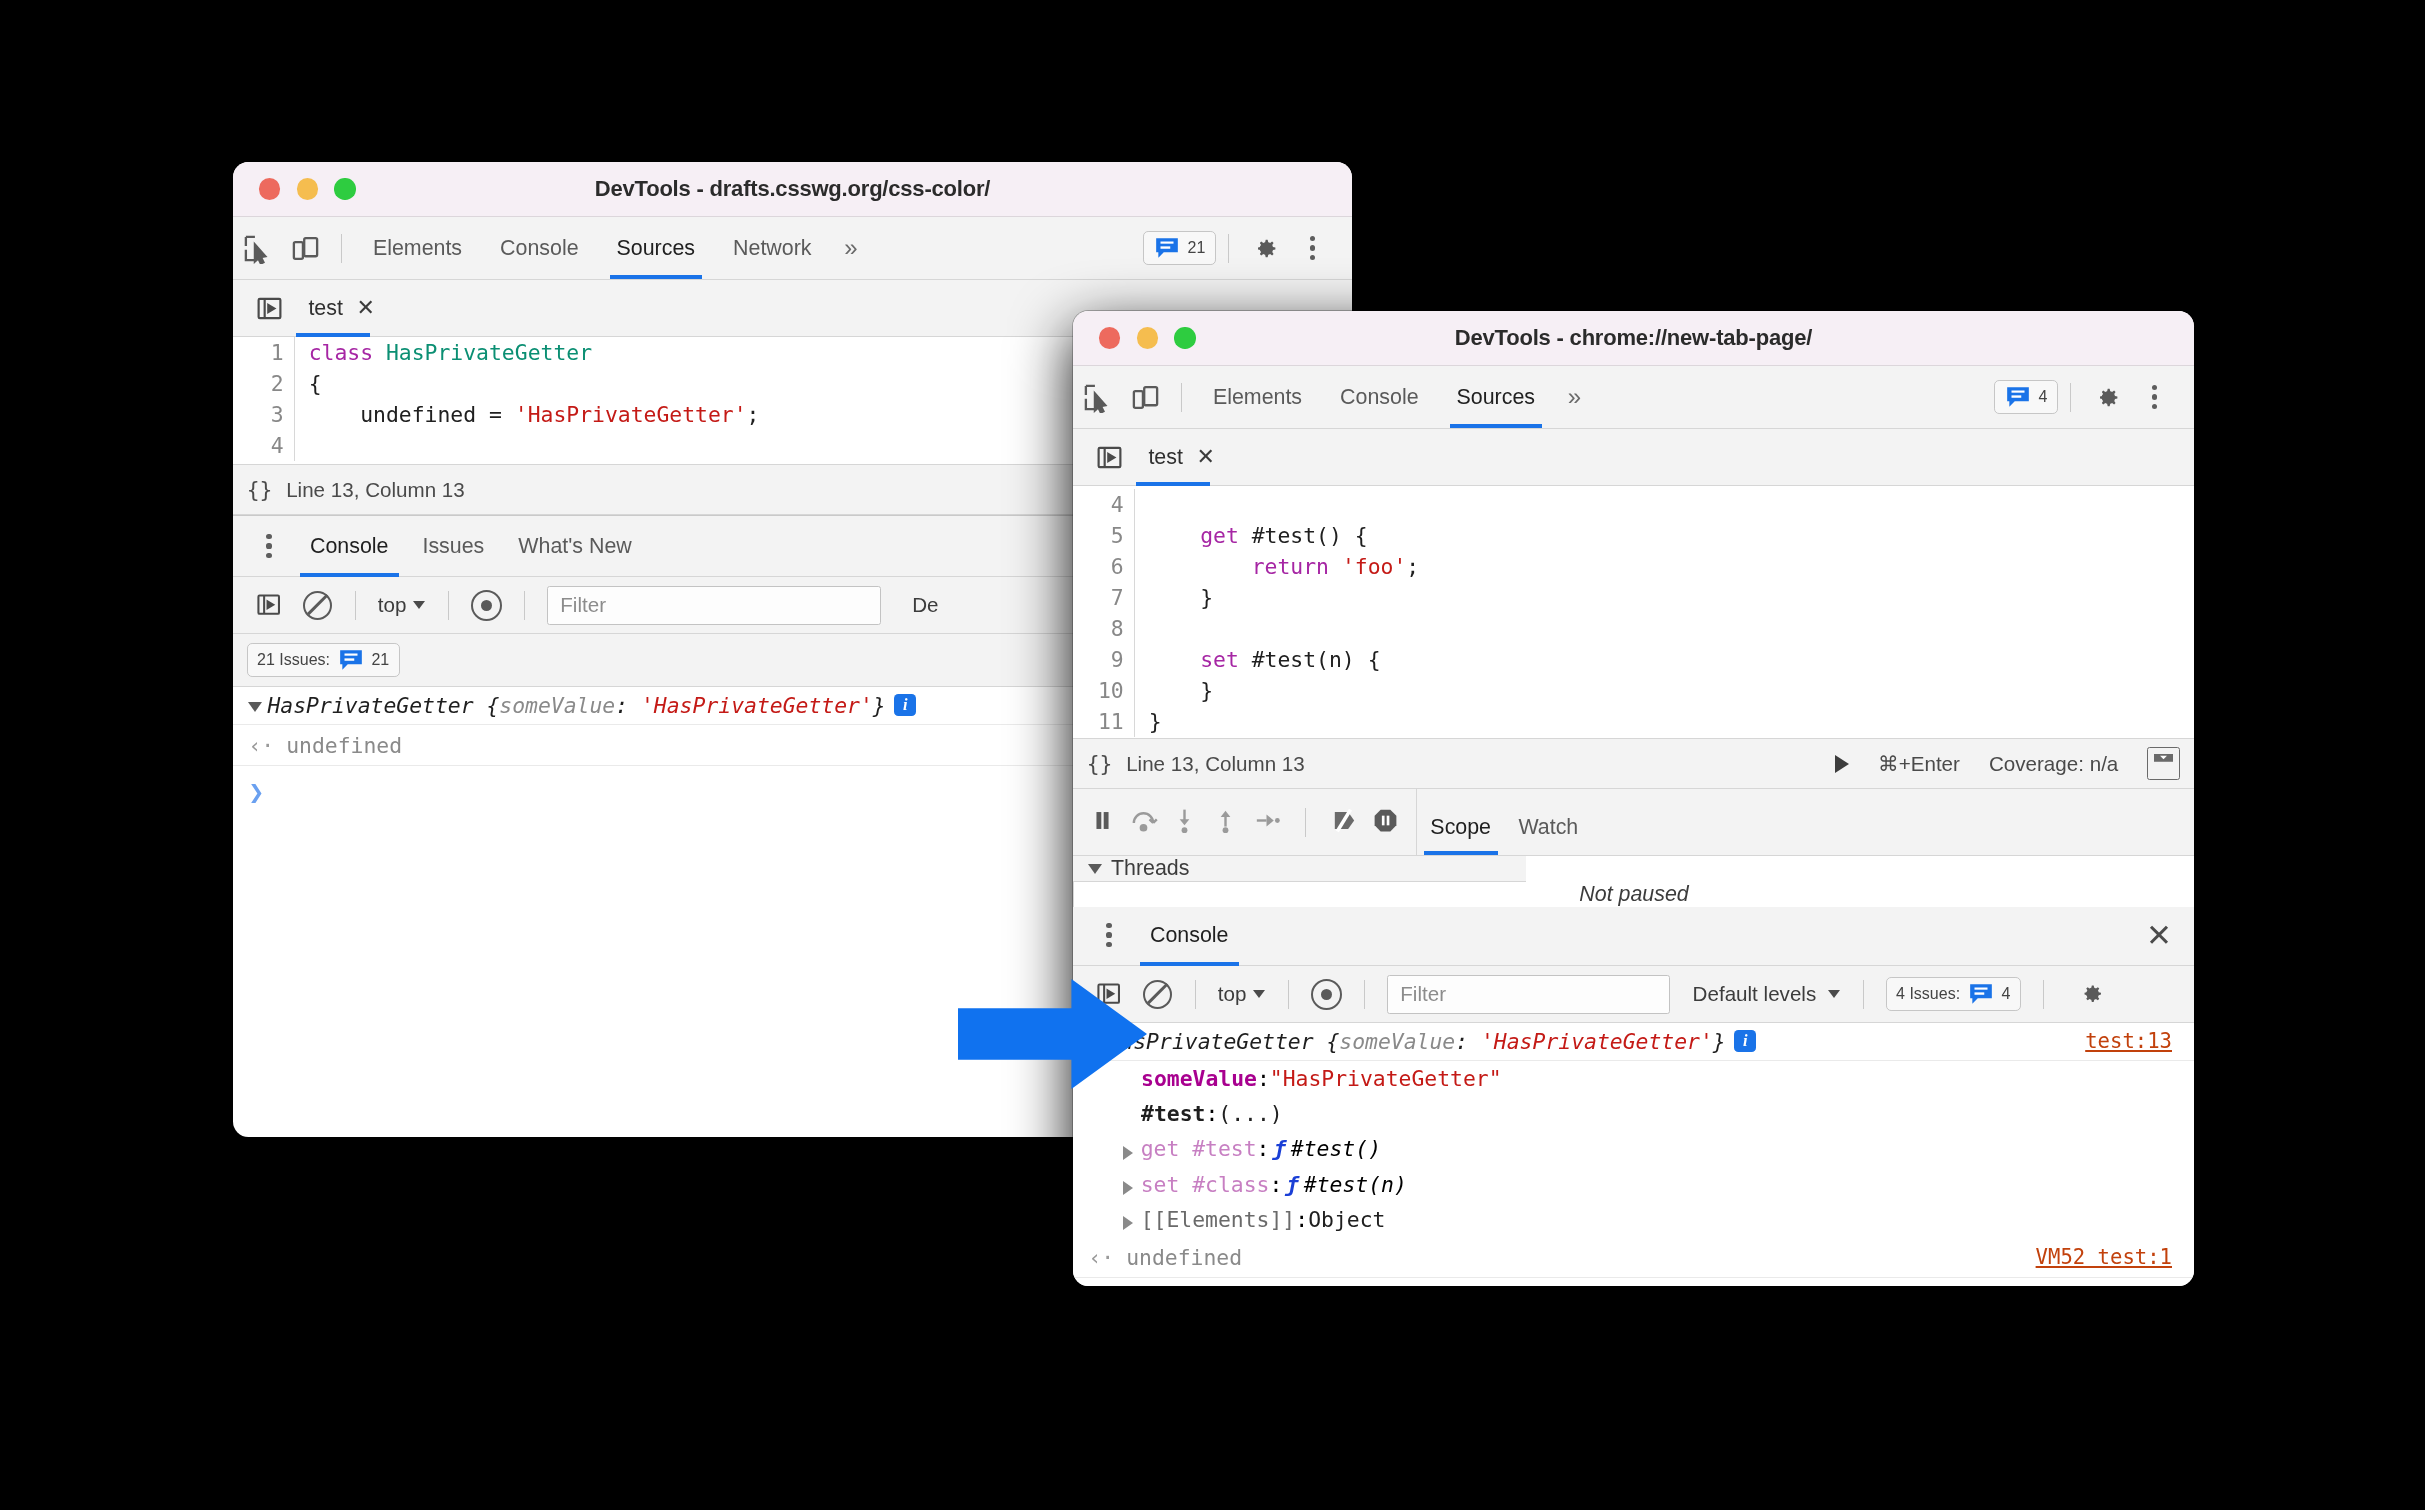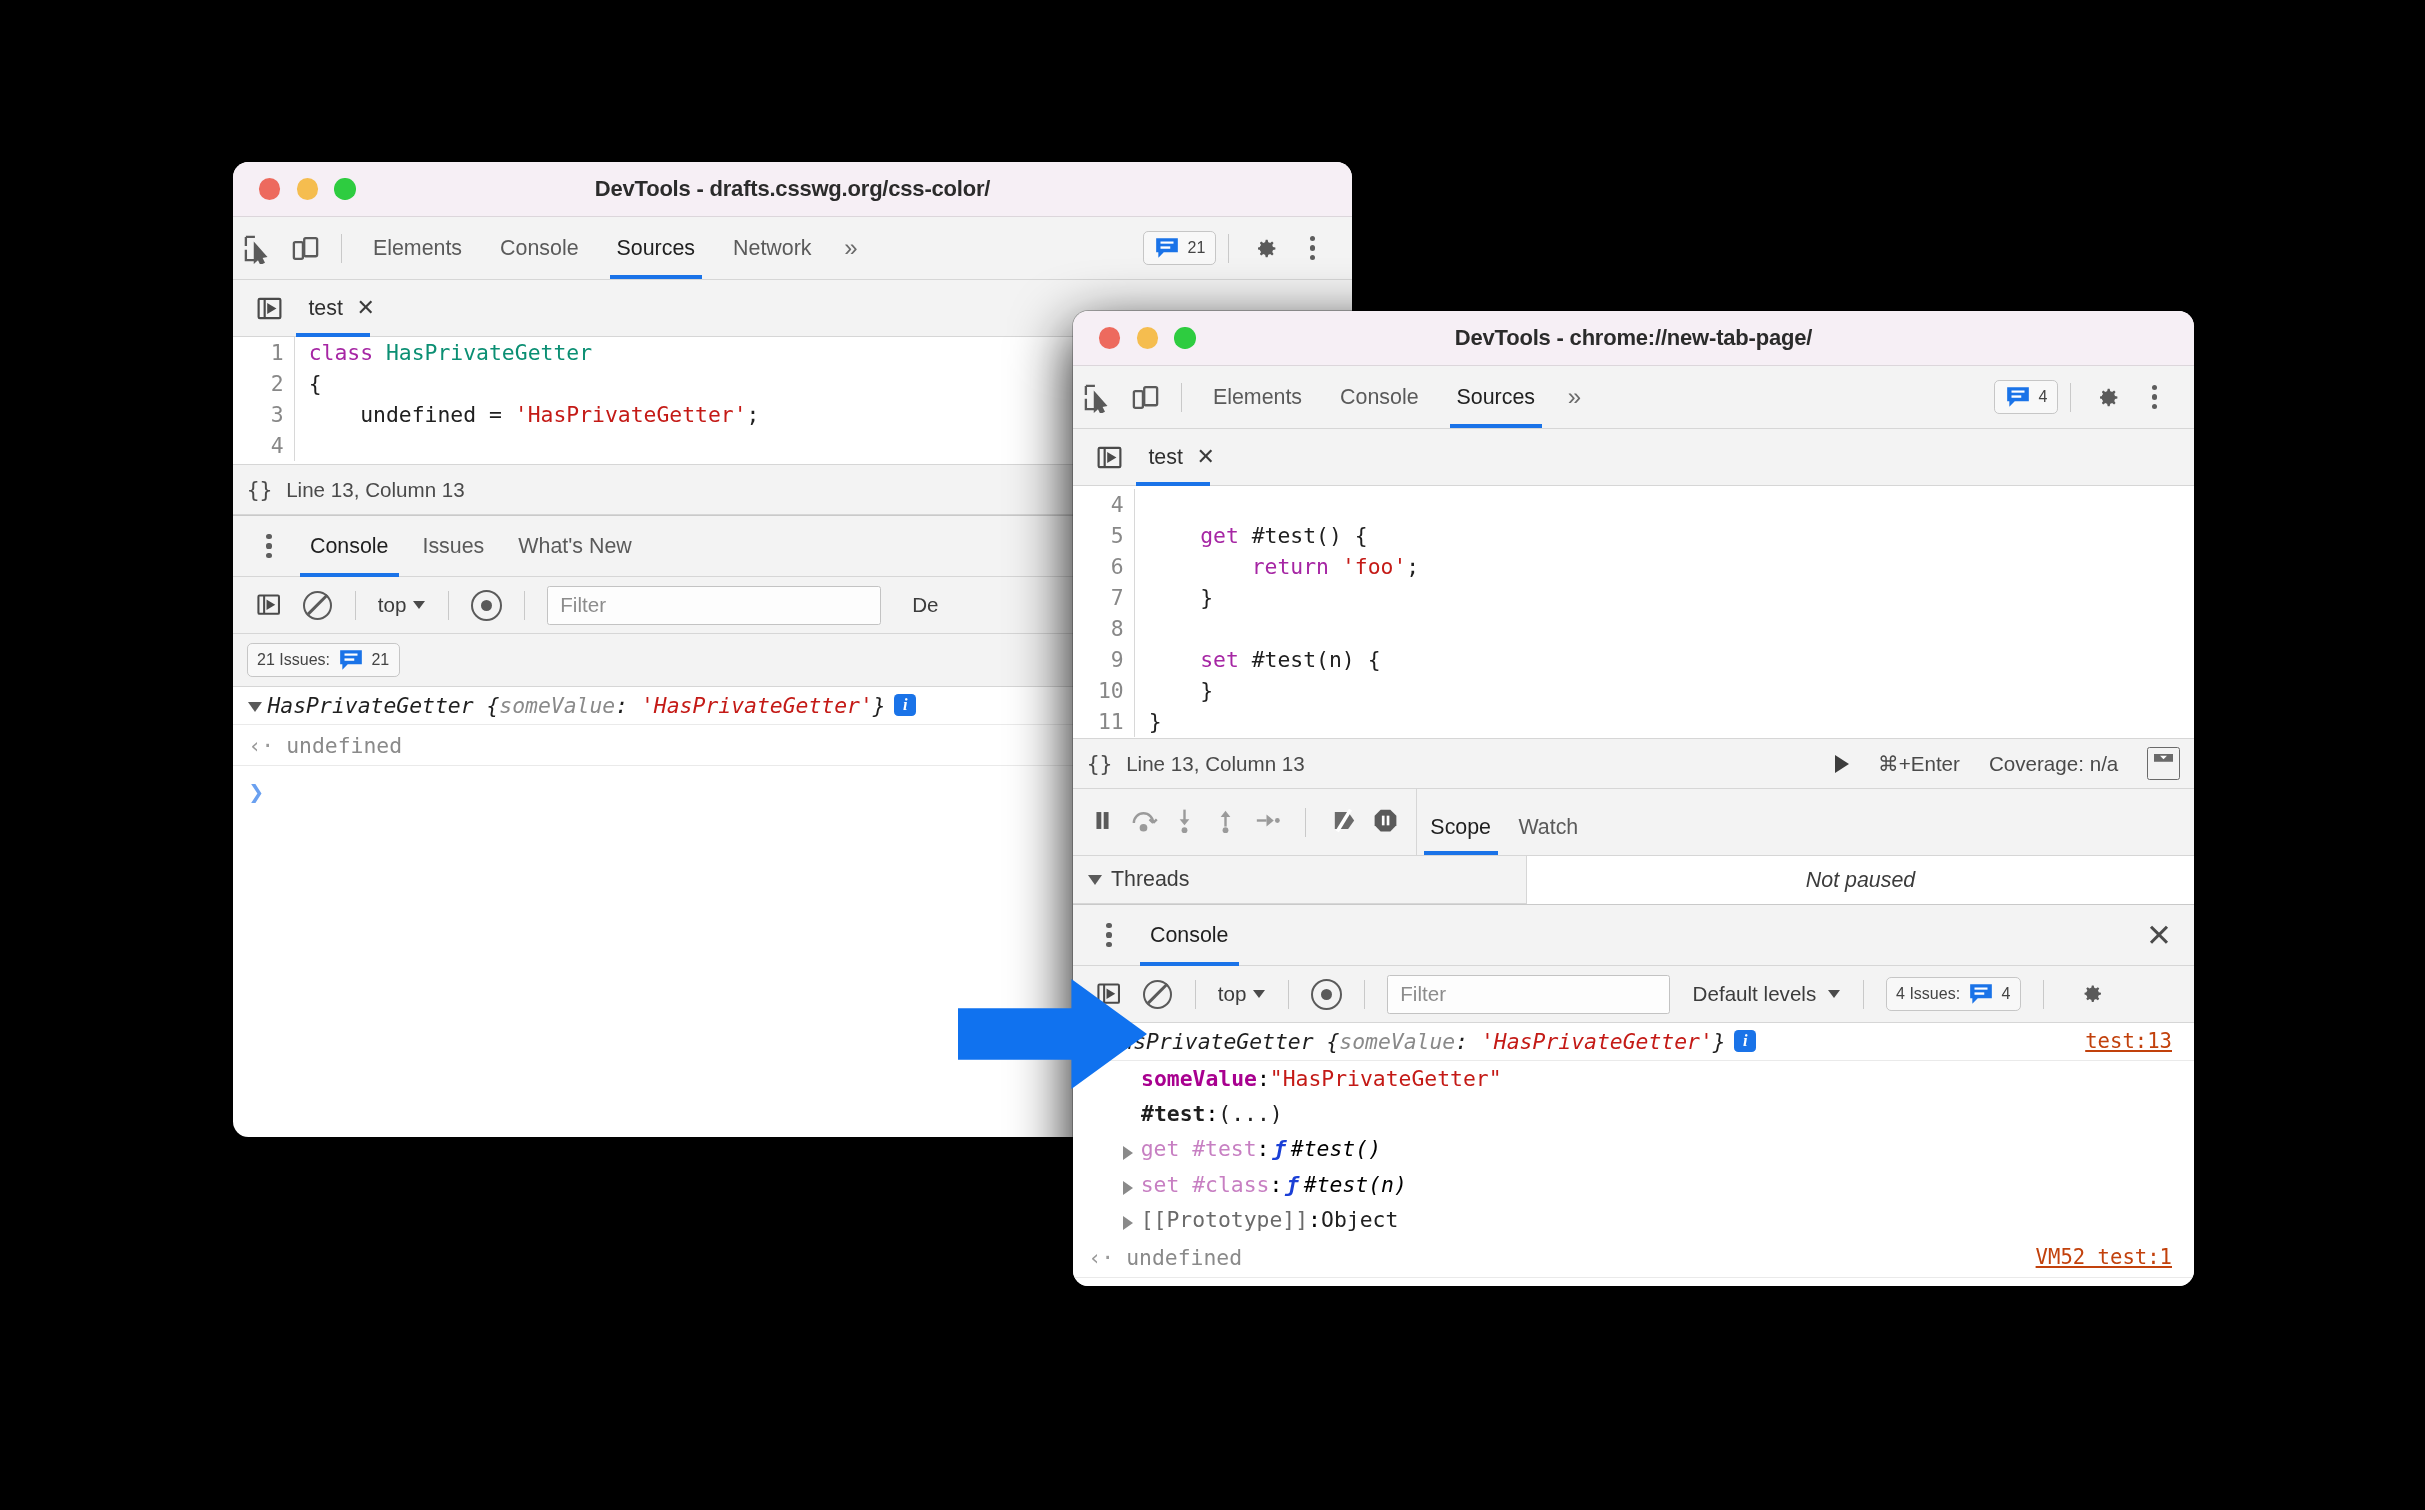--- a/index.html
+++ b/index.html
@@ -148,7 +148,7 @@
   .sp-tab.active::after {
     content:""; position:absolute; left: 6.9px; right: 6.9px; bottom: 0; height: 4.3px; background:#1a73e8;
   }
-  .threads-row { display: flex; height: 48px; }
+  .threads-row { display: flex; height: 48px; flex-direction: column; }
   .threads-left {
     flex: 0 0 auto; display: flex; align-items: center;
     font-size: 21.4px; color: #3c3c3c; padding: 0 15.4px; gap: 8.6px;

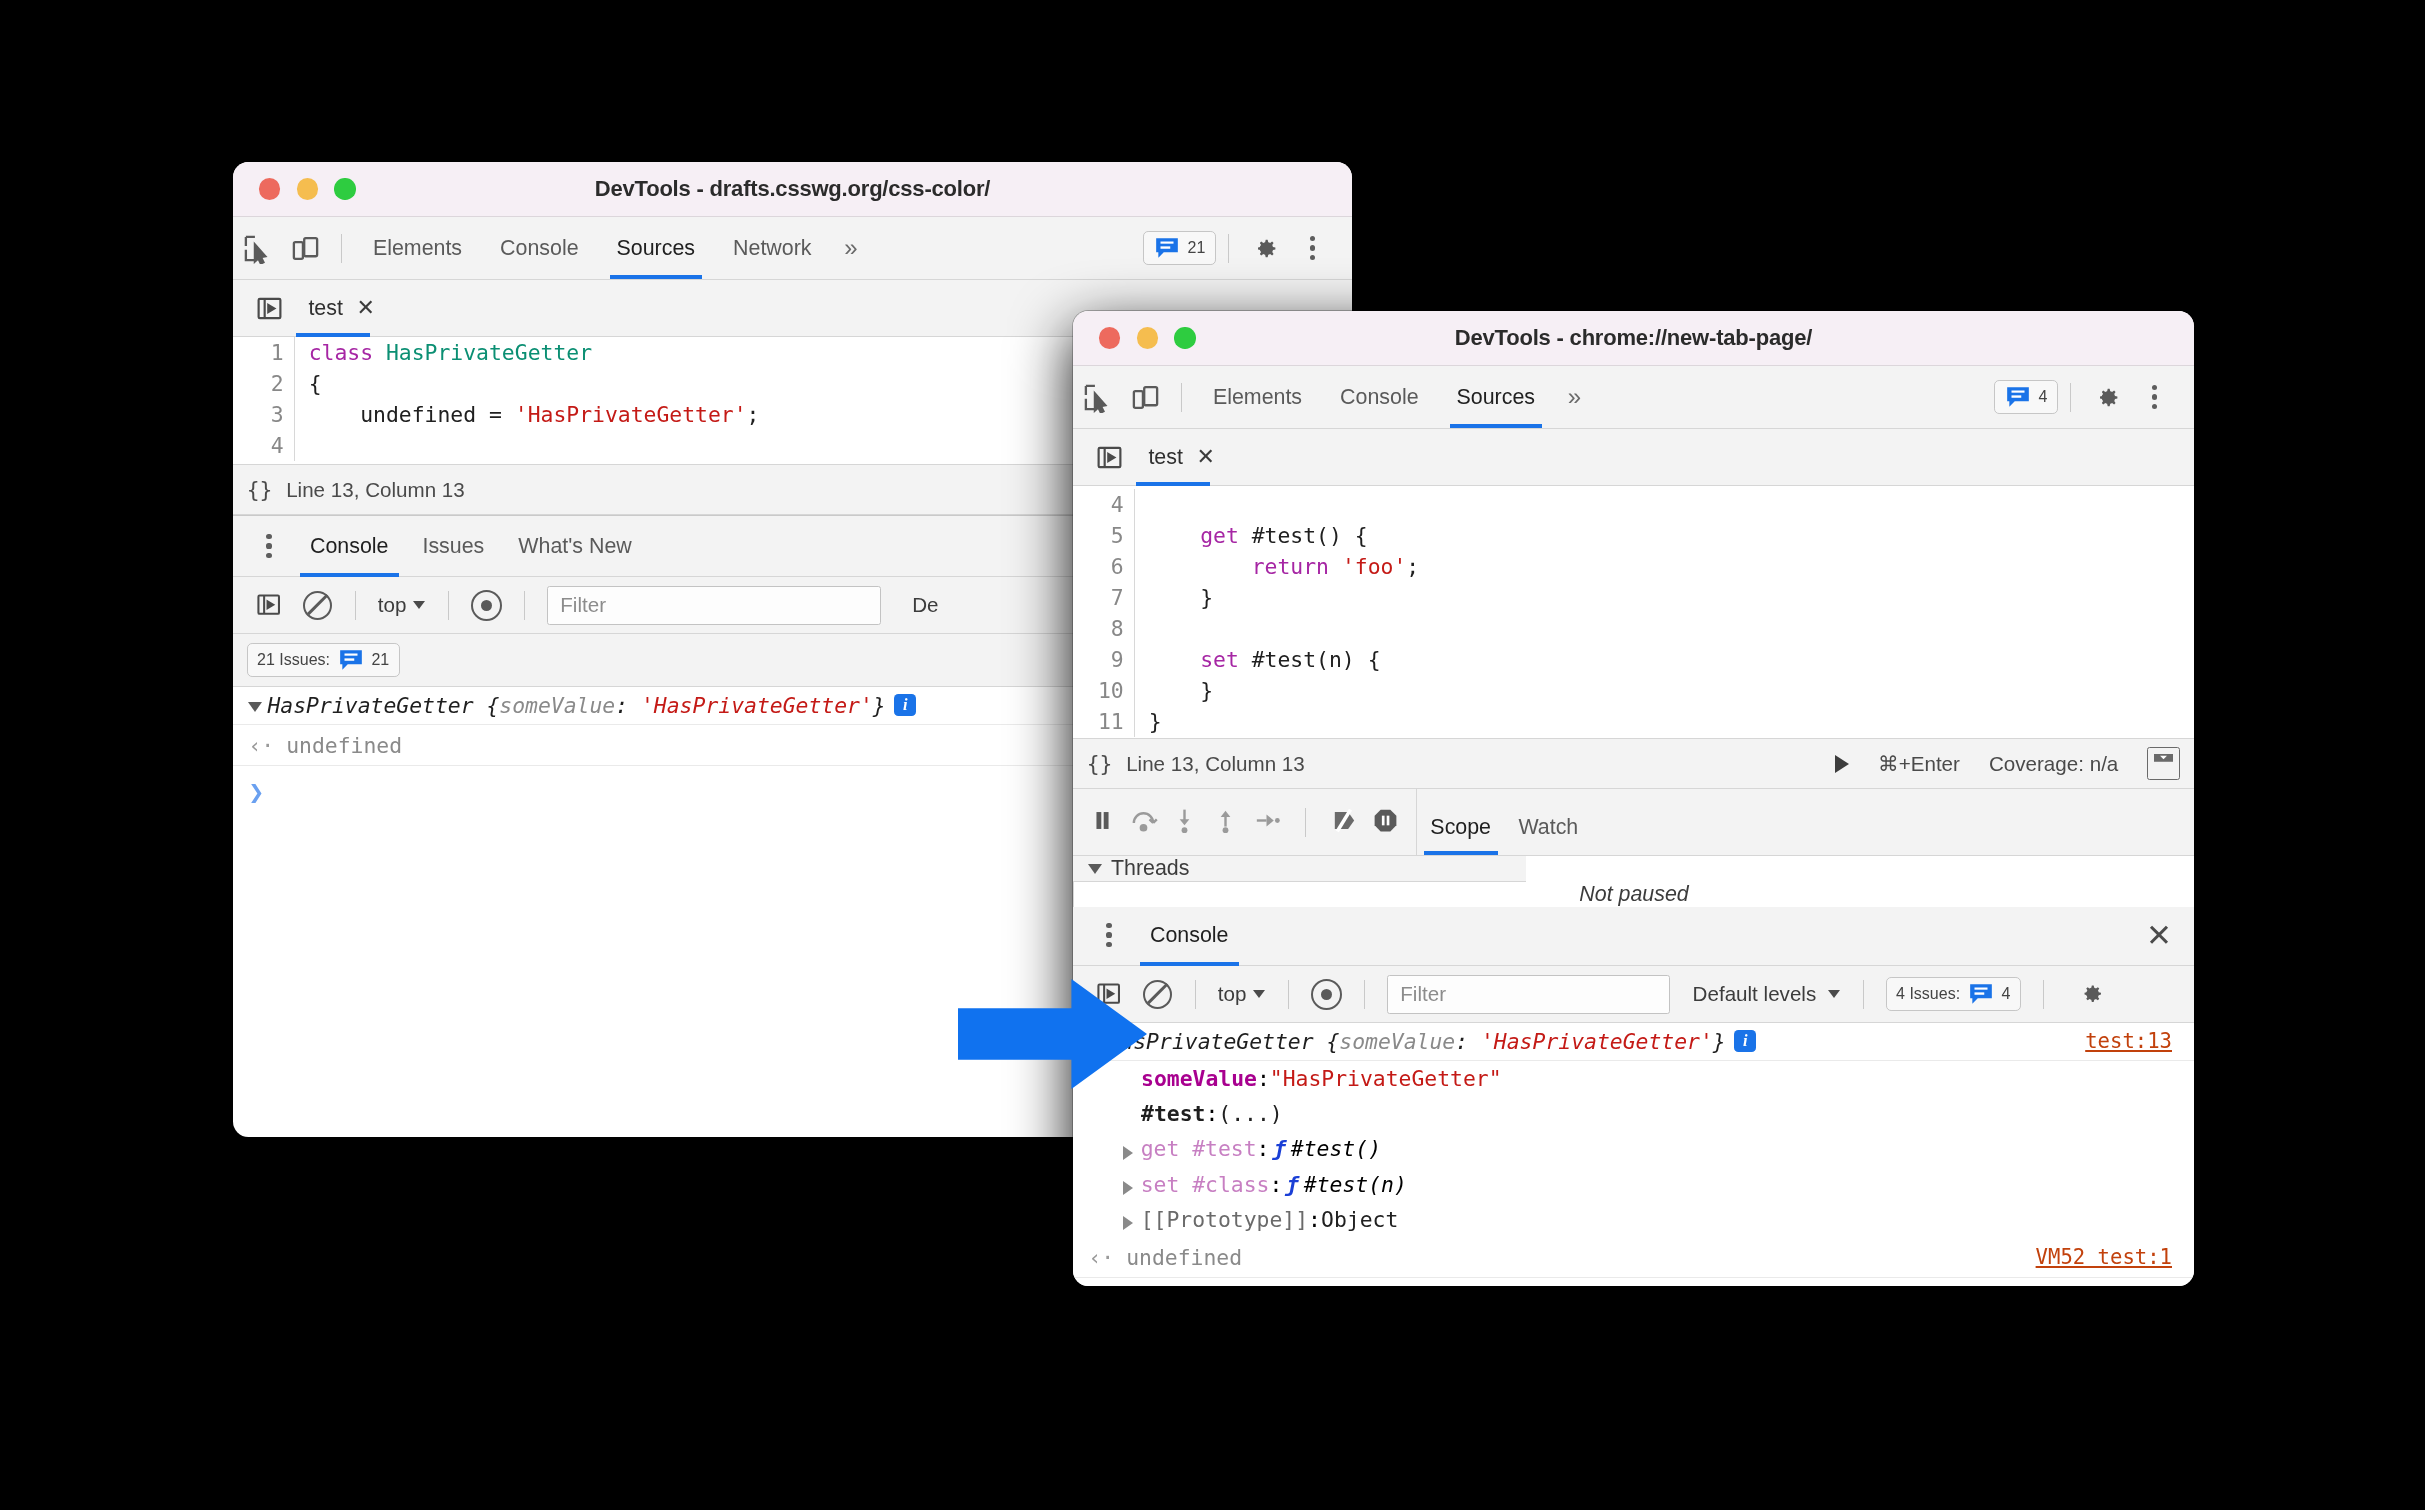--- a/index.html
+++ b/index.html
@@ -659,7 +659,7 @@
           </div>
           <div class="kv-row">
             <span class="tri-rt"></span>
-            <span class="" style="color: rgb(106, 106, 106);">[[Prototype]]</span>
+            <span class="" style="color: rgb(106, 106, 106);">[[Elements]]</span>
             <span>: </span>
             <span class="plain">Object</span>
           </div>

